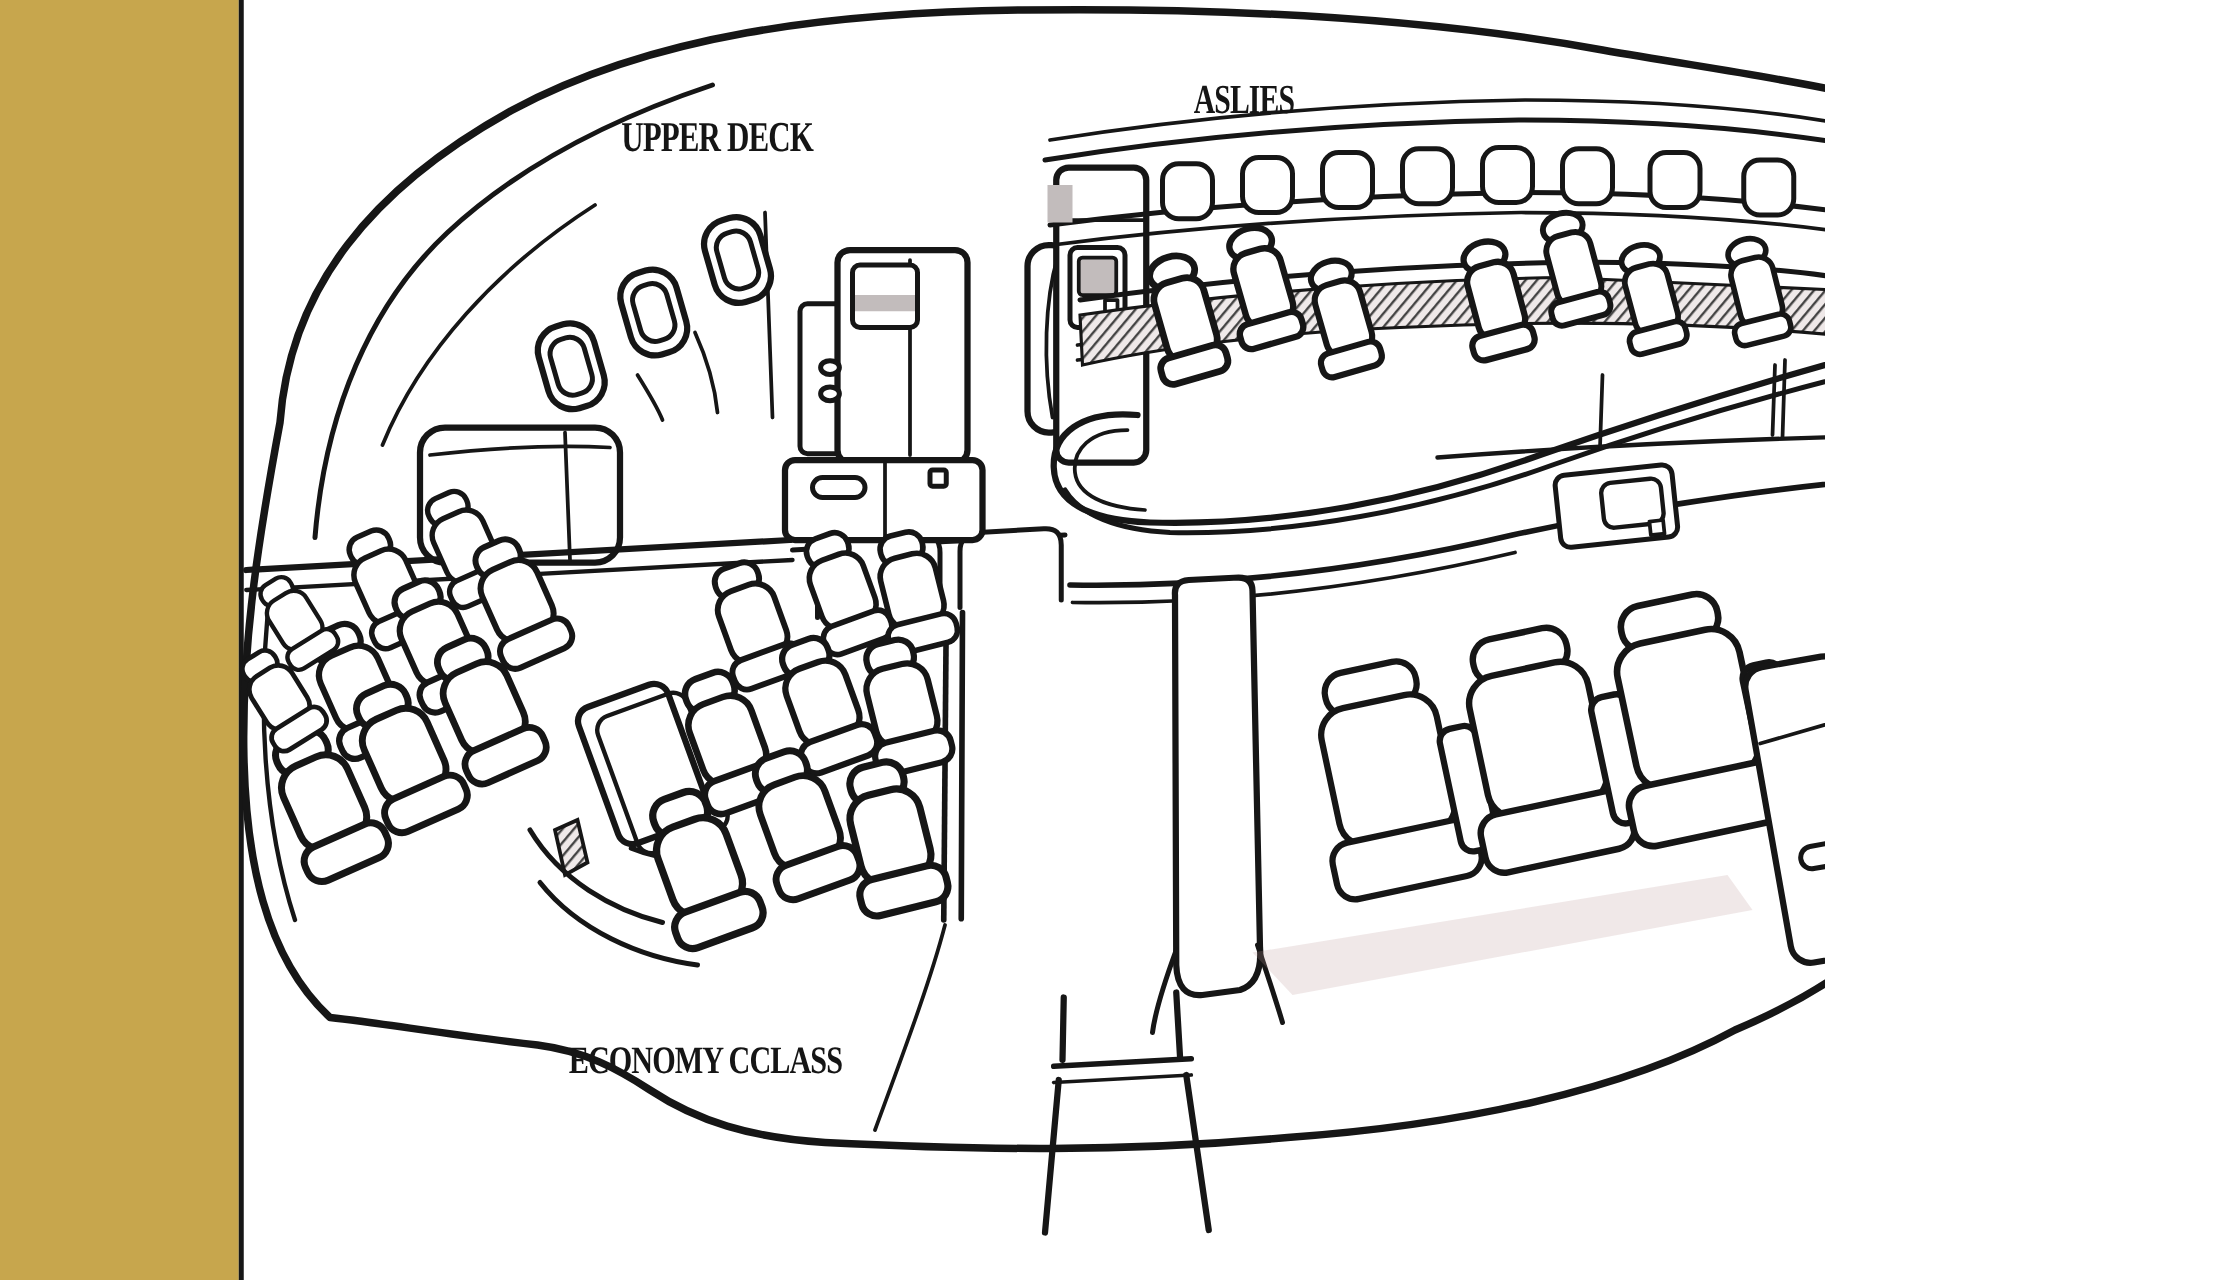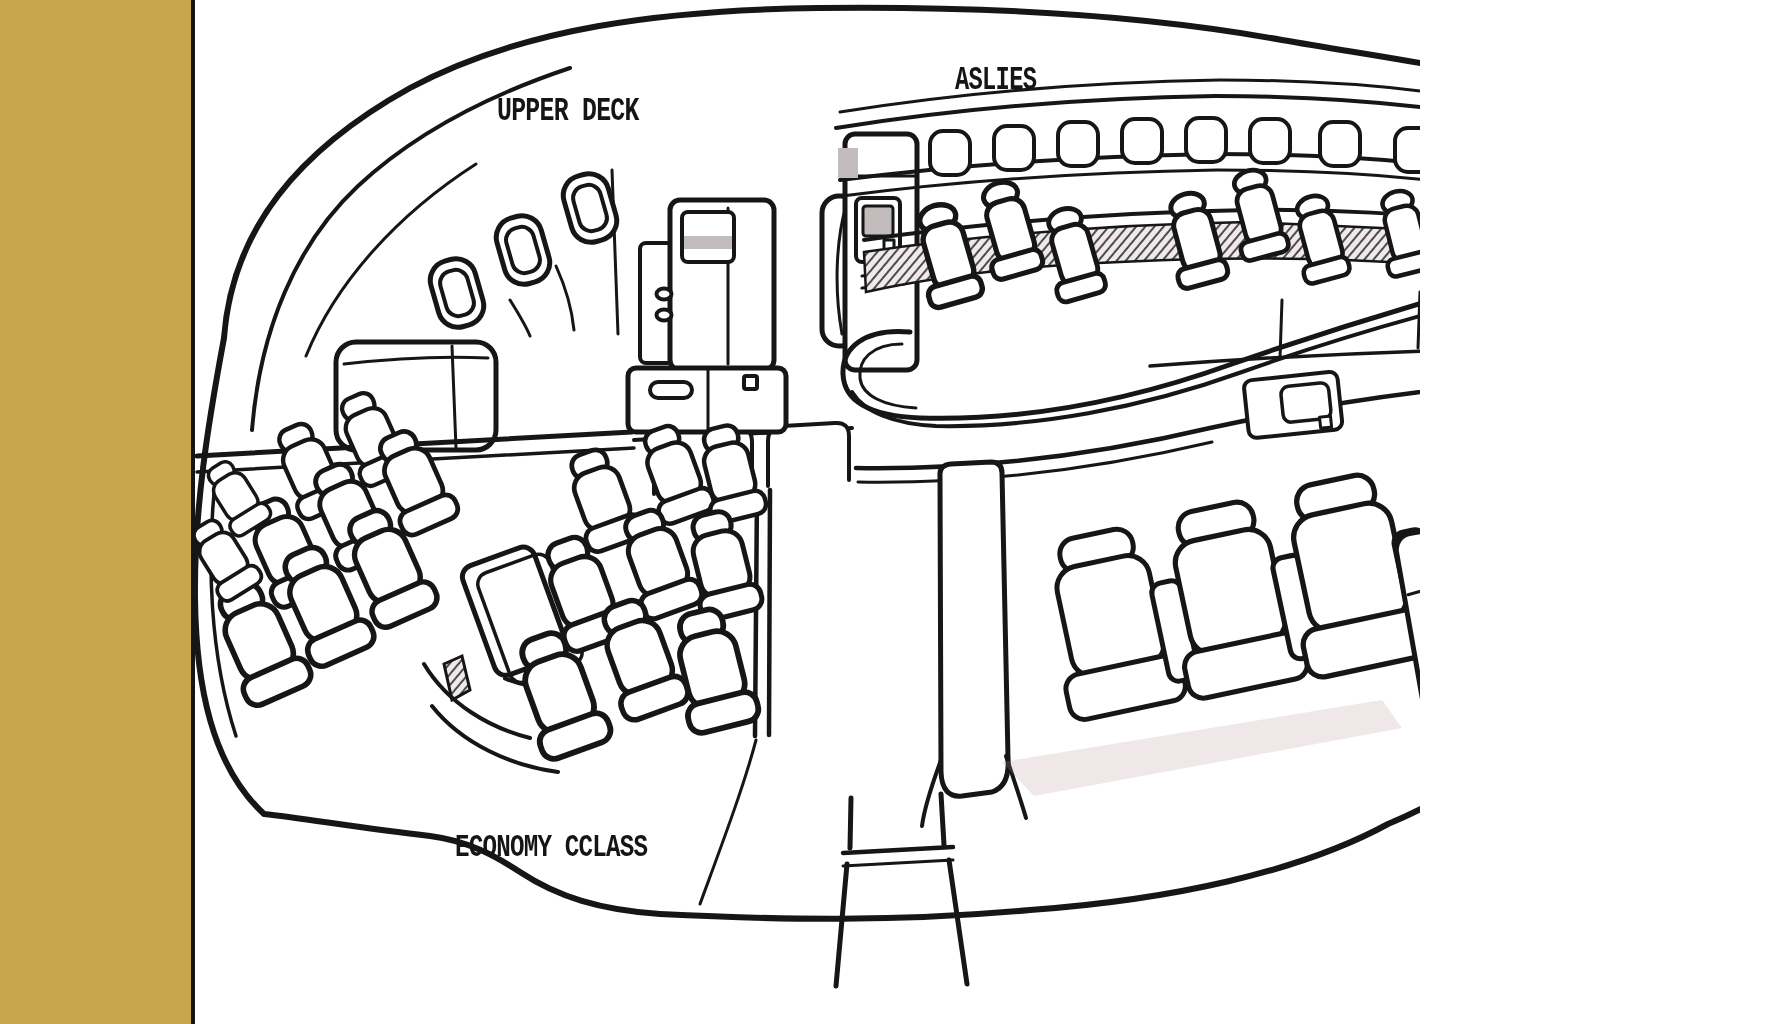--- a/index.html
+++ b/index.html
@@ -4,7 +4,7 @@
 <style>
   html,body{margin:0;padding:0;background:#ffffff;}
   .stage{position:relative;width:1420px;height:1024px;overflow:hidden;
-         font-family:Liberation Mono, monospace;}
+         font-family:Liberation Serif, serif;padding-left:40px;}
   .stage svg{position:absolute;inset:0;display:block;}
 
   

